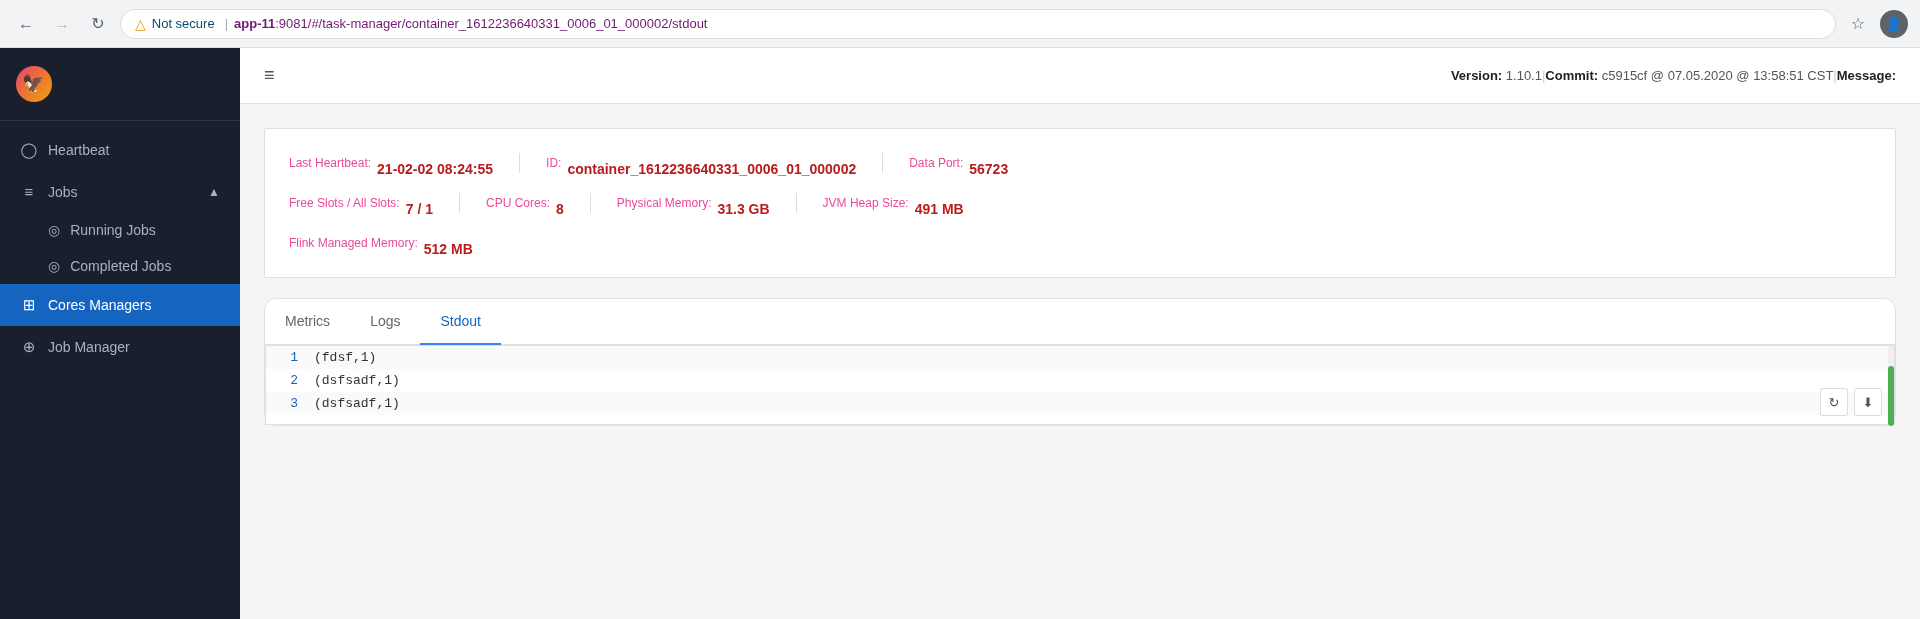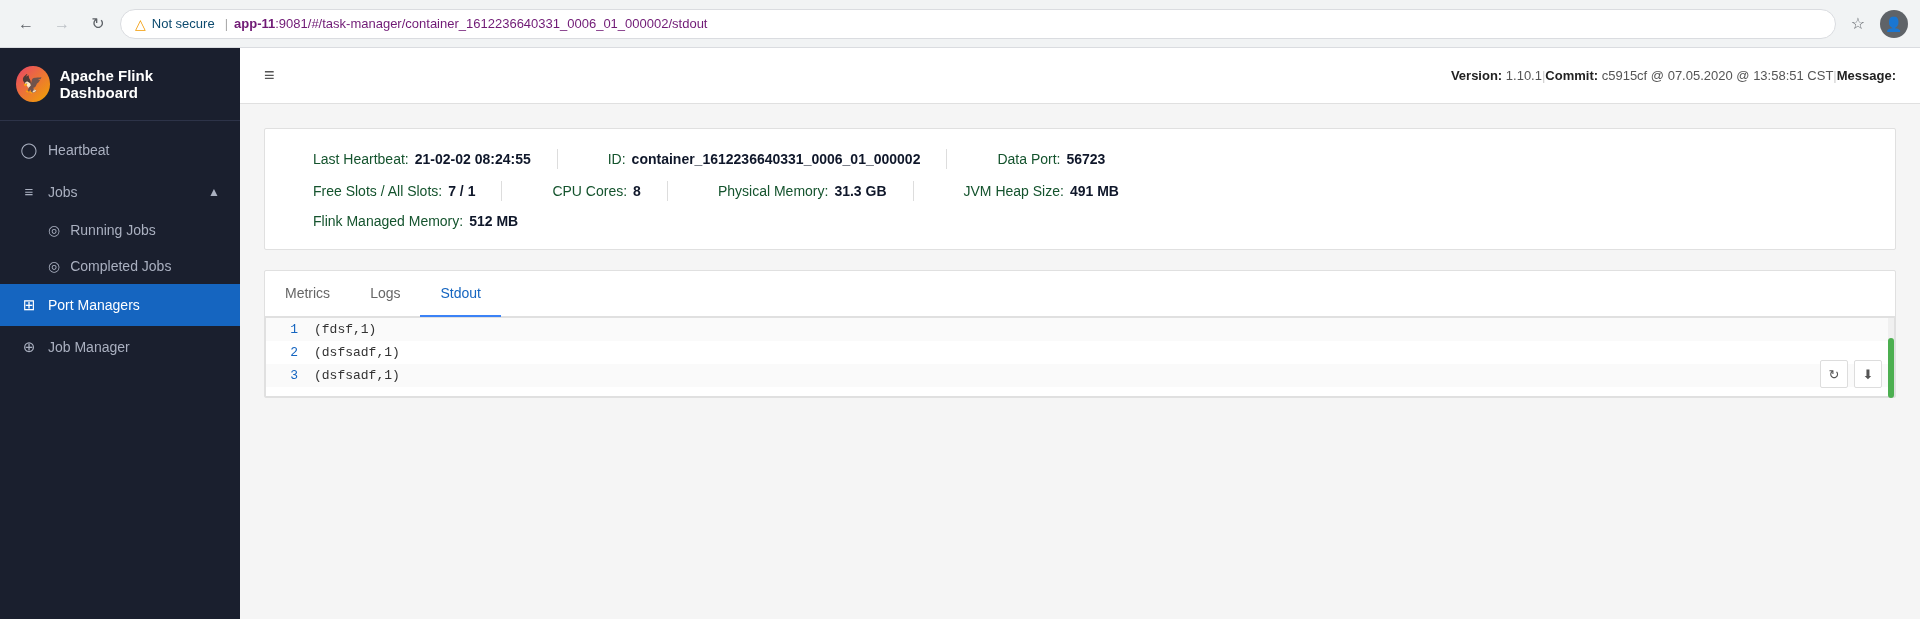--- a/index.html
+++ b/index.html
@@ -311,7 +311,6 @@
   <nav class="sidebar">
     <div class="sidebar-logo">
       <div class="logo-icon">🦅</div>
-      <span class="logo-text">Apache Flink Dashboard</span>
     </div>
     <div class="sidebar-nav">
 

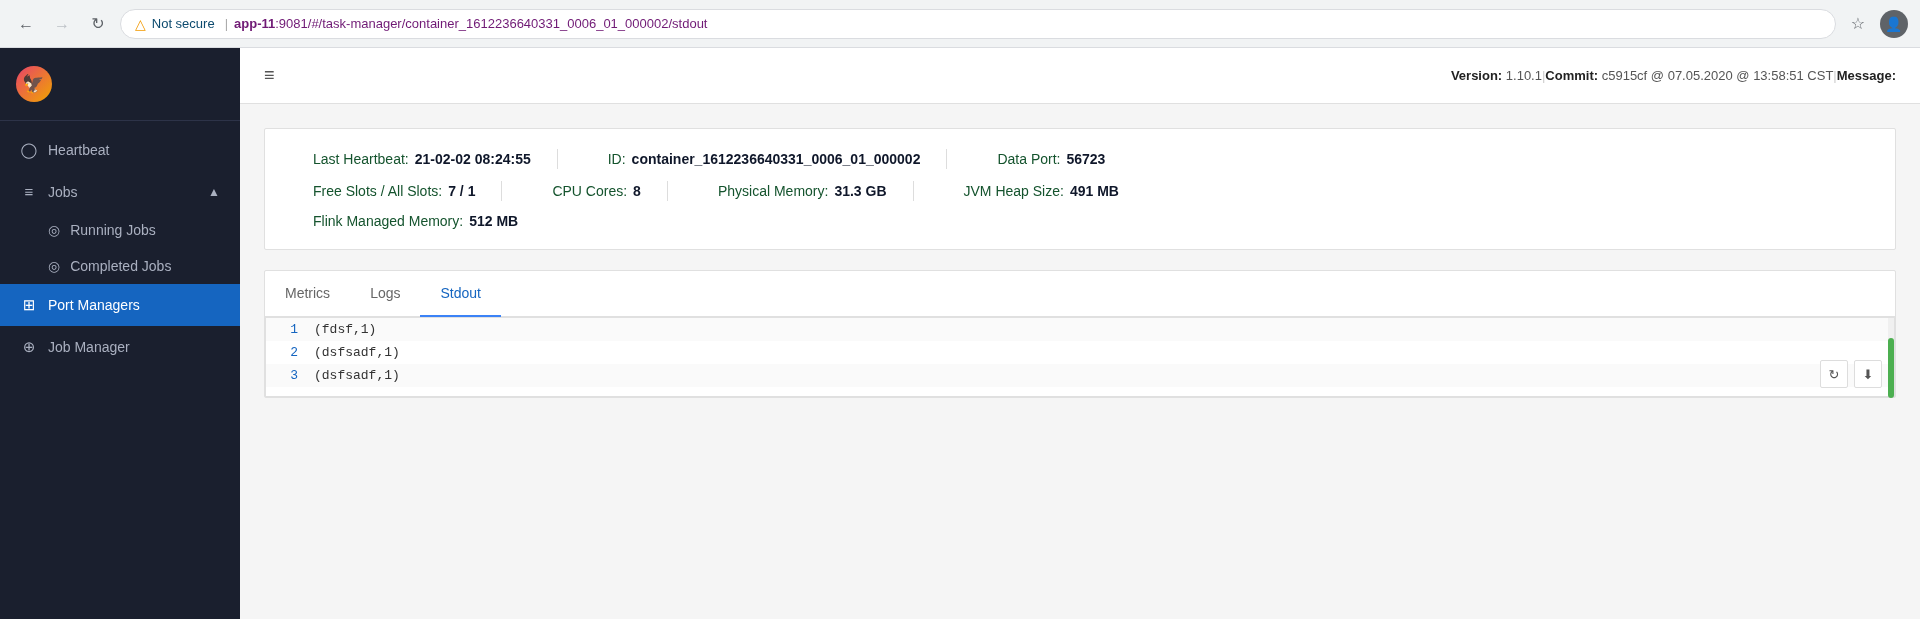--- a/index.html
+++ b/index.html
@@ -194,7 +194,7 @@
       flex-wrap: wrap;
     }
     .info-row:last-child { margin-bottom: 0; }
-    .info-label { color: #14532d; font-size: 14px; margin-left: 24px; }
+    .info-label { color: #ec4899; font-size: 12px; }
     .info-value { font-weight: 700; color: #0f172a; font-size: 14px; }
     .info-separator {
       width: 1px;

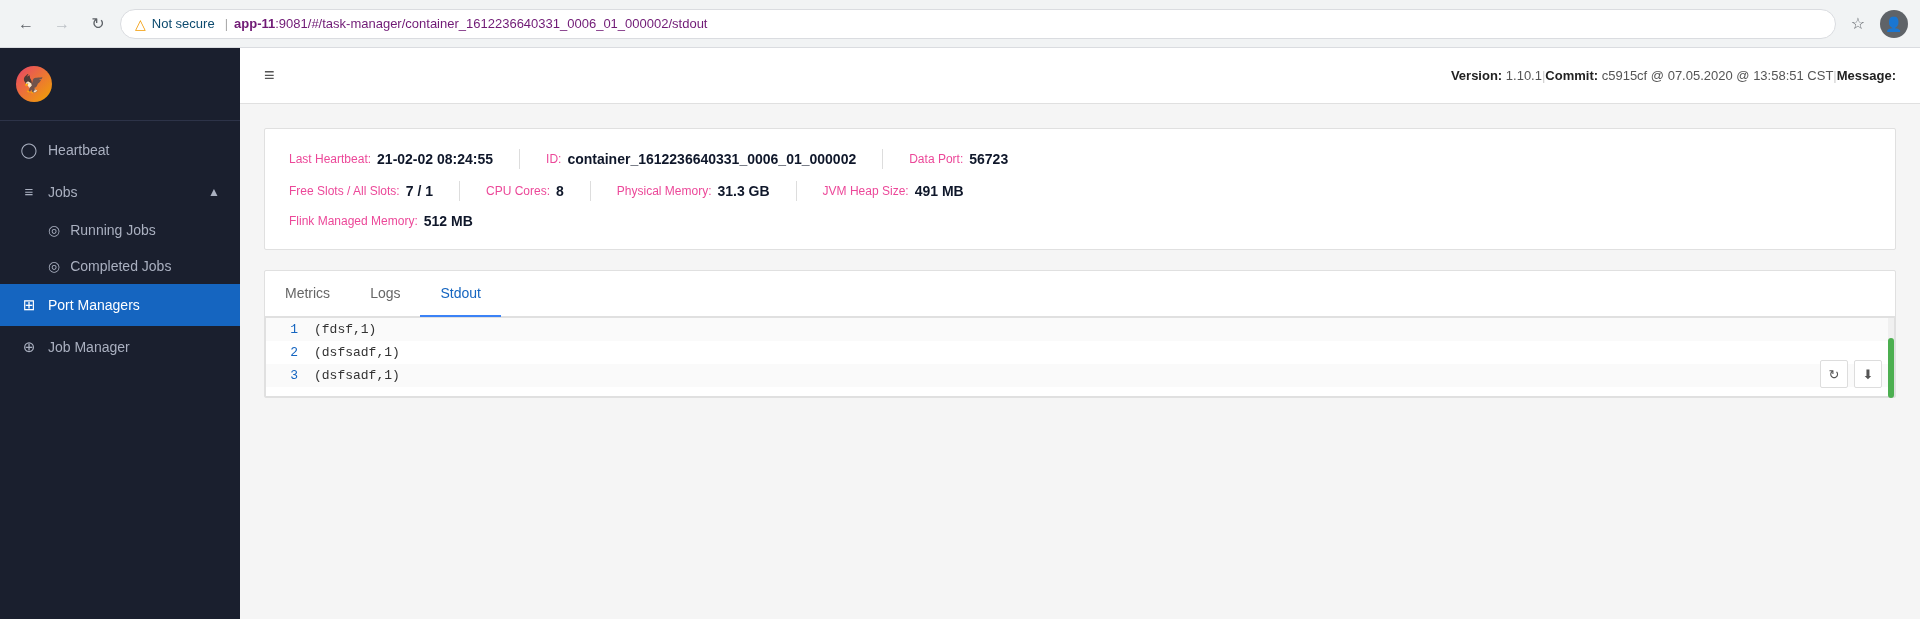--- a/index.html
+++ b/index.html
@@ -195,7 +195,7 @@
     }
     .info-row:last-child { margin-bottom: 0; }
     .info-label { color: #ec4899; font-size: 12px; }
-    .info-value { font-weight: 700; color: #0f172a; font-size: 14px; }
+    .info-value { font-weight: 700; color: #b91c1c; font-size: 14px; margin-top: 12px; }
     .info-separator {
       width: 1px;
       height: 20px;

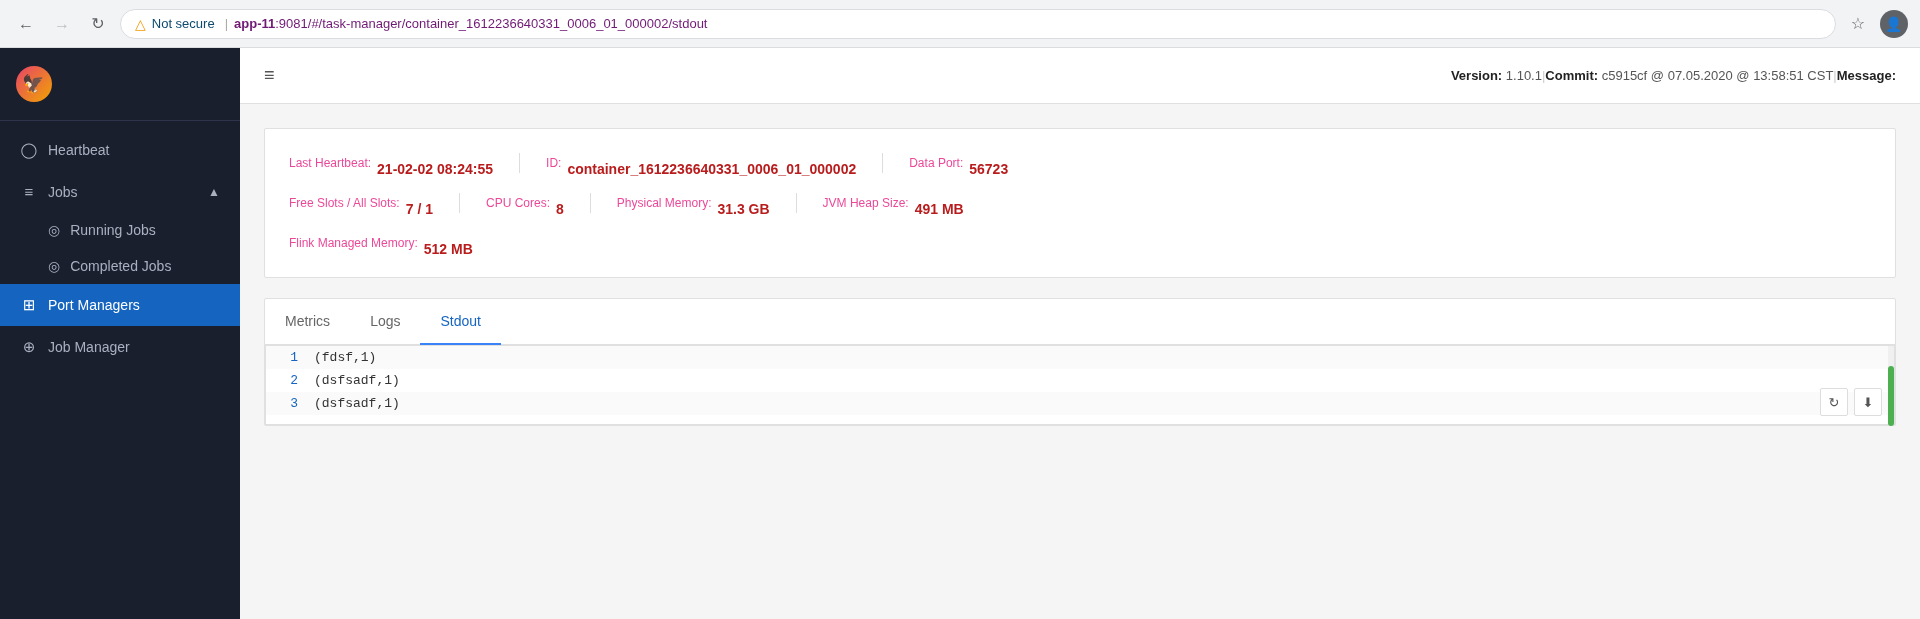--- a/index.html
+++ b/index.html
@@ -337,7 +337,7 @@
 
       <div class="nav-item active">
         <span class="nav-icon">⊞</span>
-        <span>Port Managers</span>
+        <span>Cores Managers</span>
       </div>
 
       <div class="nav-item">

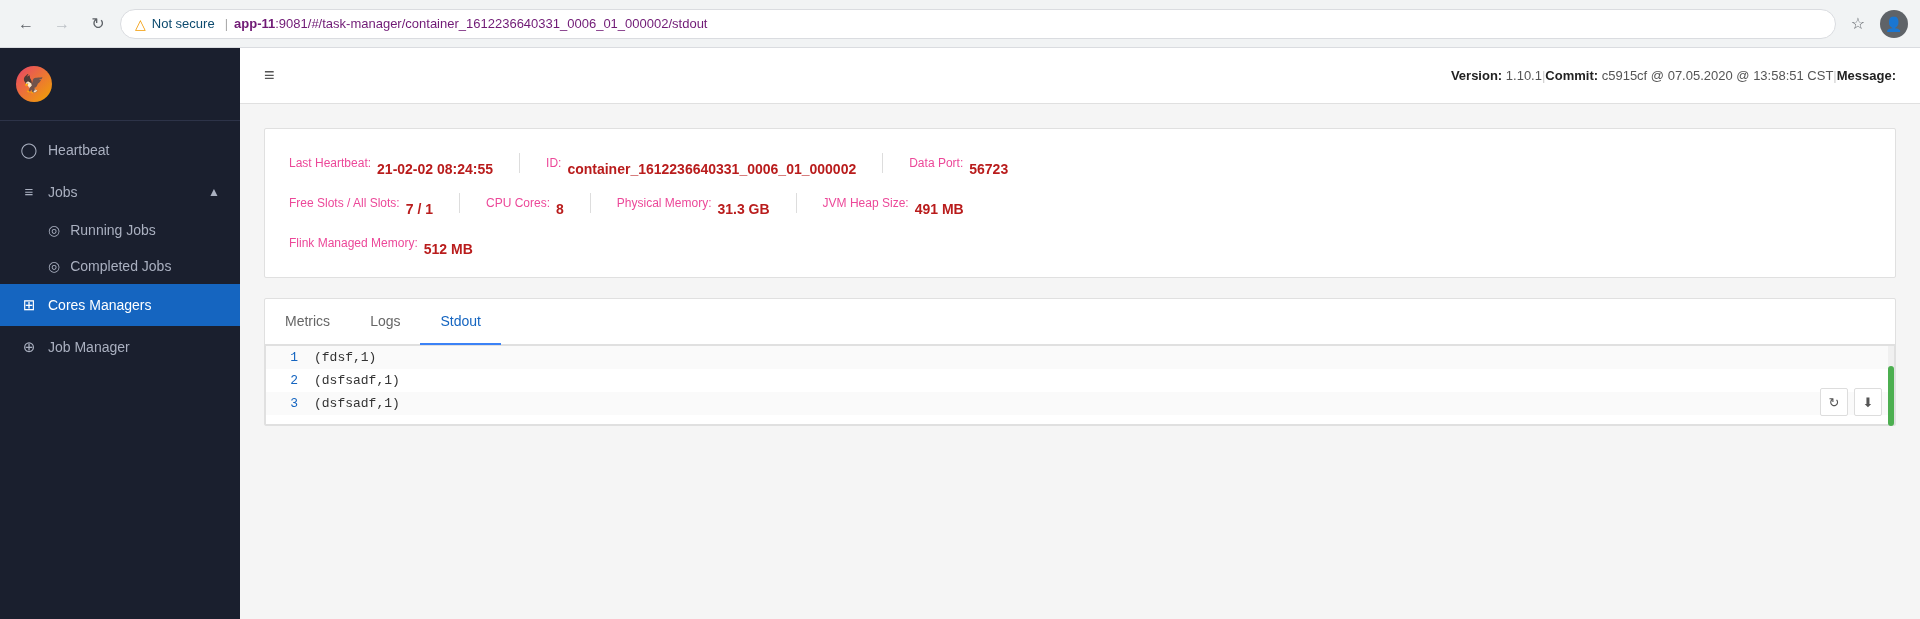--- a/index.html
+++ b/index.html
@@ -280,7 +280,7 @@
     .tabs-container {
       background: white;
       border: 1px solid #e0e0e0;
-      border-radius: 2px;
+      border-radius: 12px;
     }
     .tabs-header {
       border-bottom: 1px solid #e0e0e0;

